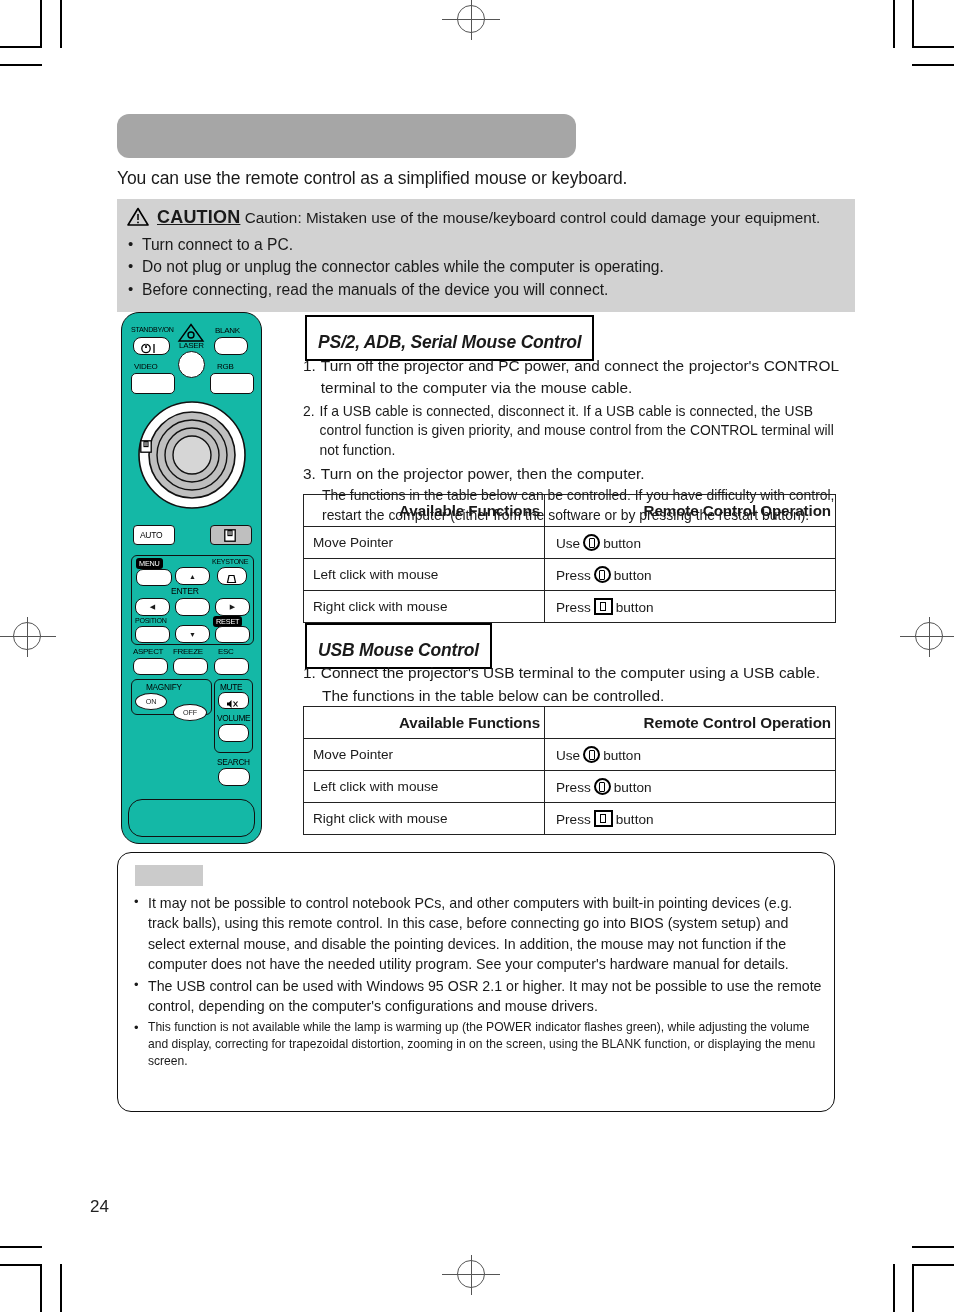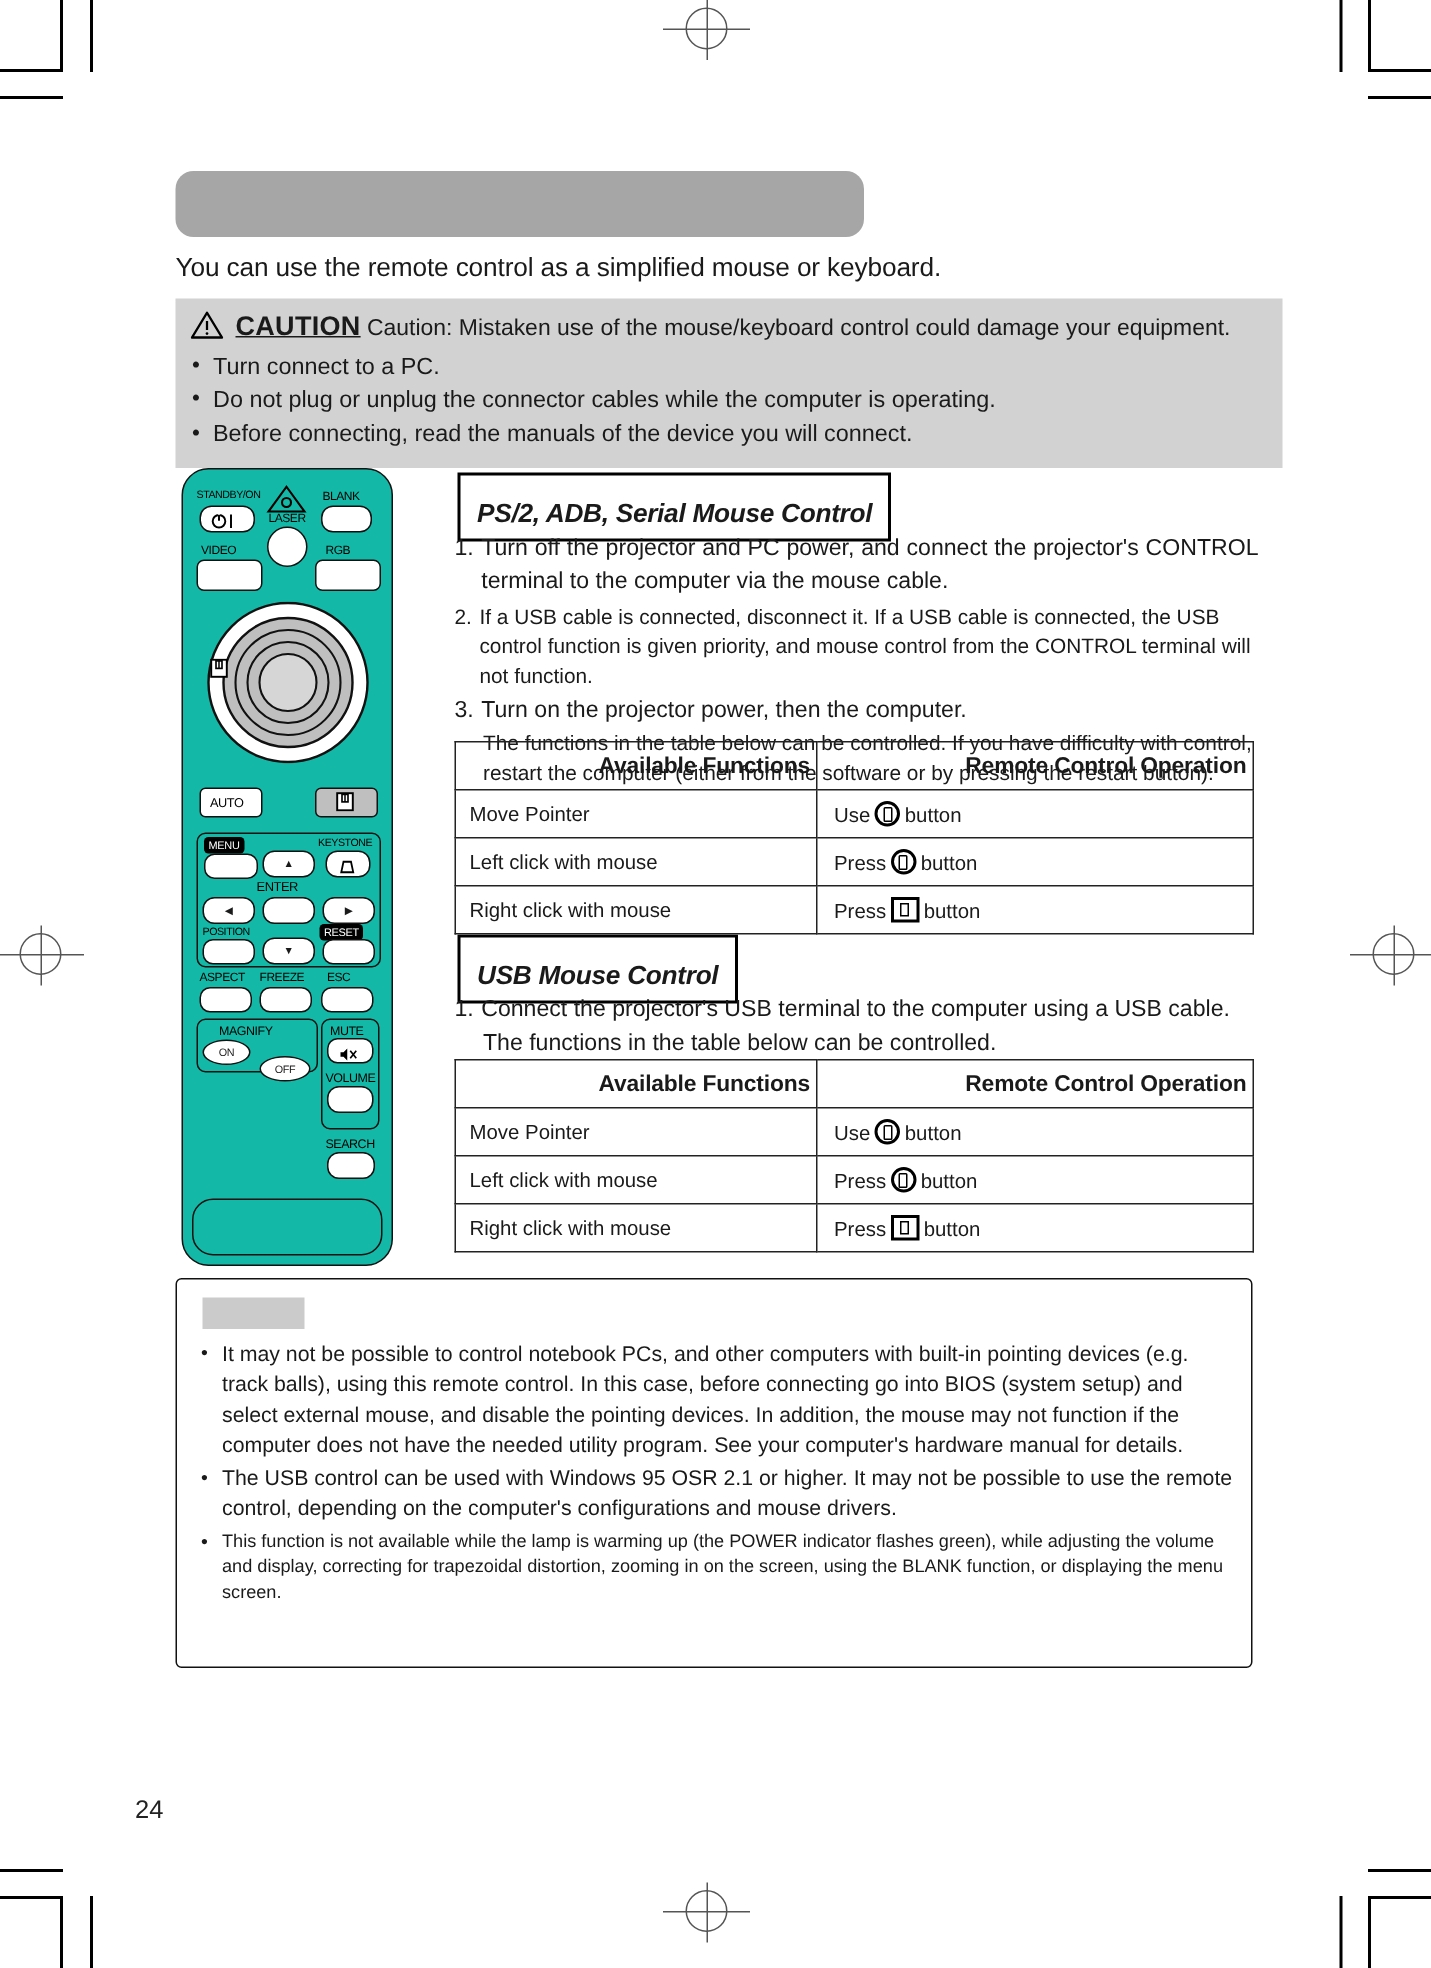--- a/index.html
+++ b/index.html
@@ -75,7 +75,7 @@
 
   
   #notebox{position:absolute;left:117px;top:852px;width:716px;height:258px;
-           border:1.6px solid #111;border-radius:4px;background:#fff;}
+           border:1.6px solid #111;border-radius:14px;background:#fff;}
   #noteph{position:absolute;left:17px;top:12px;width:68px;height:21px;background:#cbcbcb;}
   .notes{position:absolute;left:14px;top:40px;width:690px;margin:0;padding:0;list-style:none;}
   .notes li{position:relative;padding-left:16px;margin-bottom:2px;}

